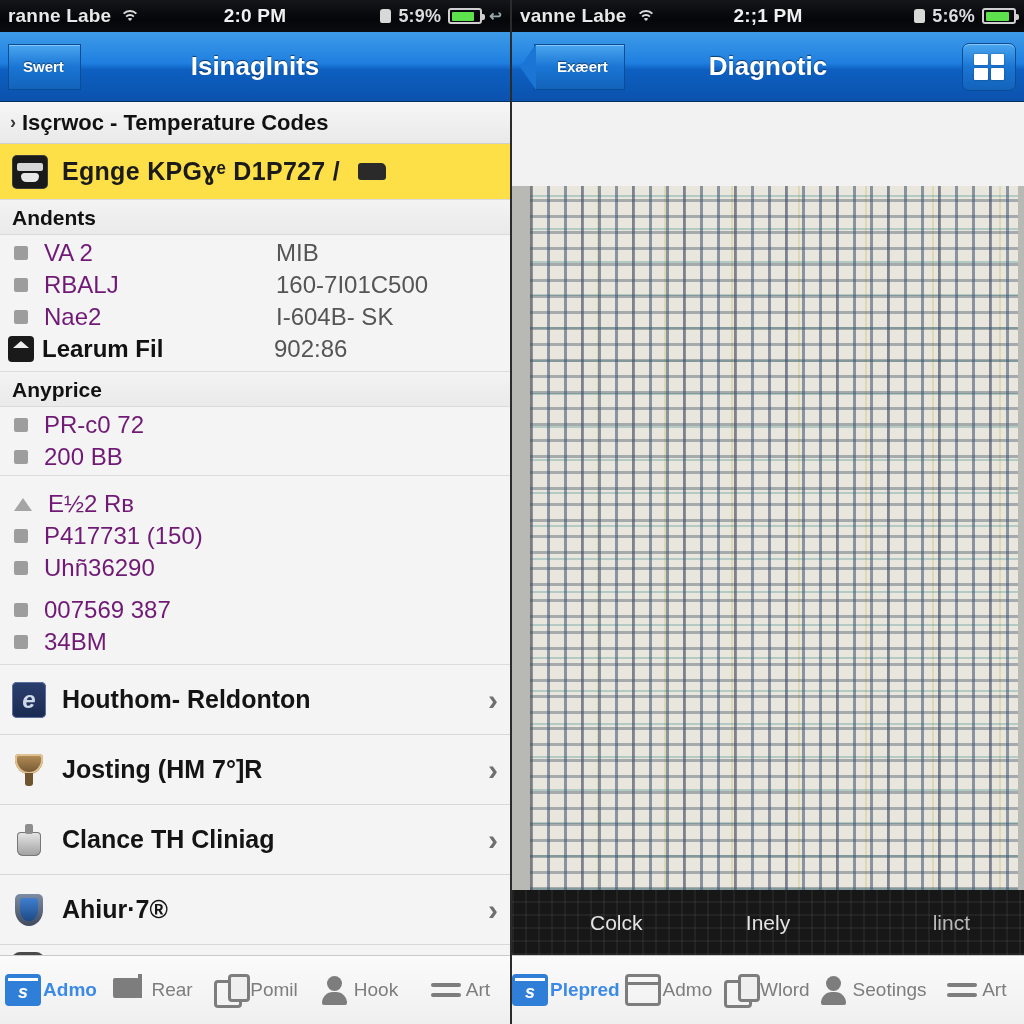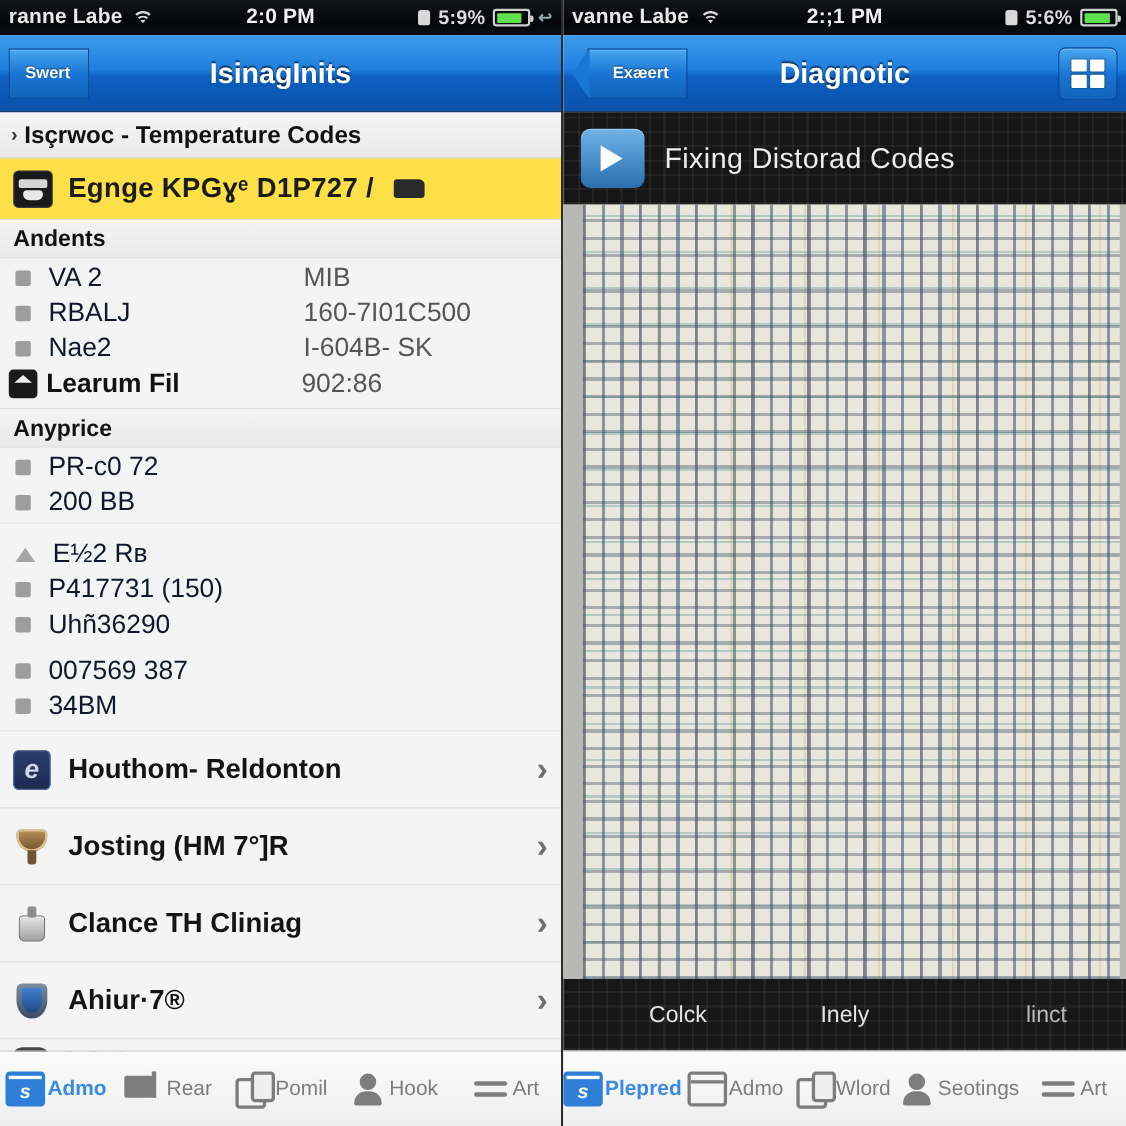--- a/index.html
+++ b/index.html
@@ -518,10 +518,6 @@
       </div>
     </div>
 
-    <div class="vidtitlebar">
-      <div class="playbtn"></div>
-      <div class="vidtitle">Fixing Distorad Codes</div>
-    </div>
 
     <div class="mediaarea">
       <div class="noise"></div>

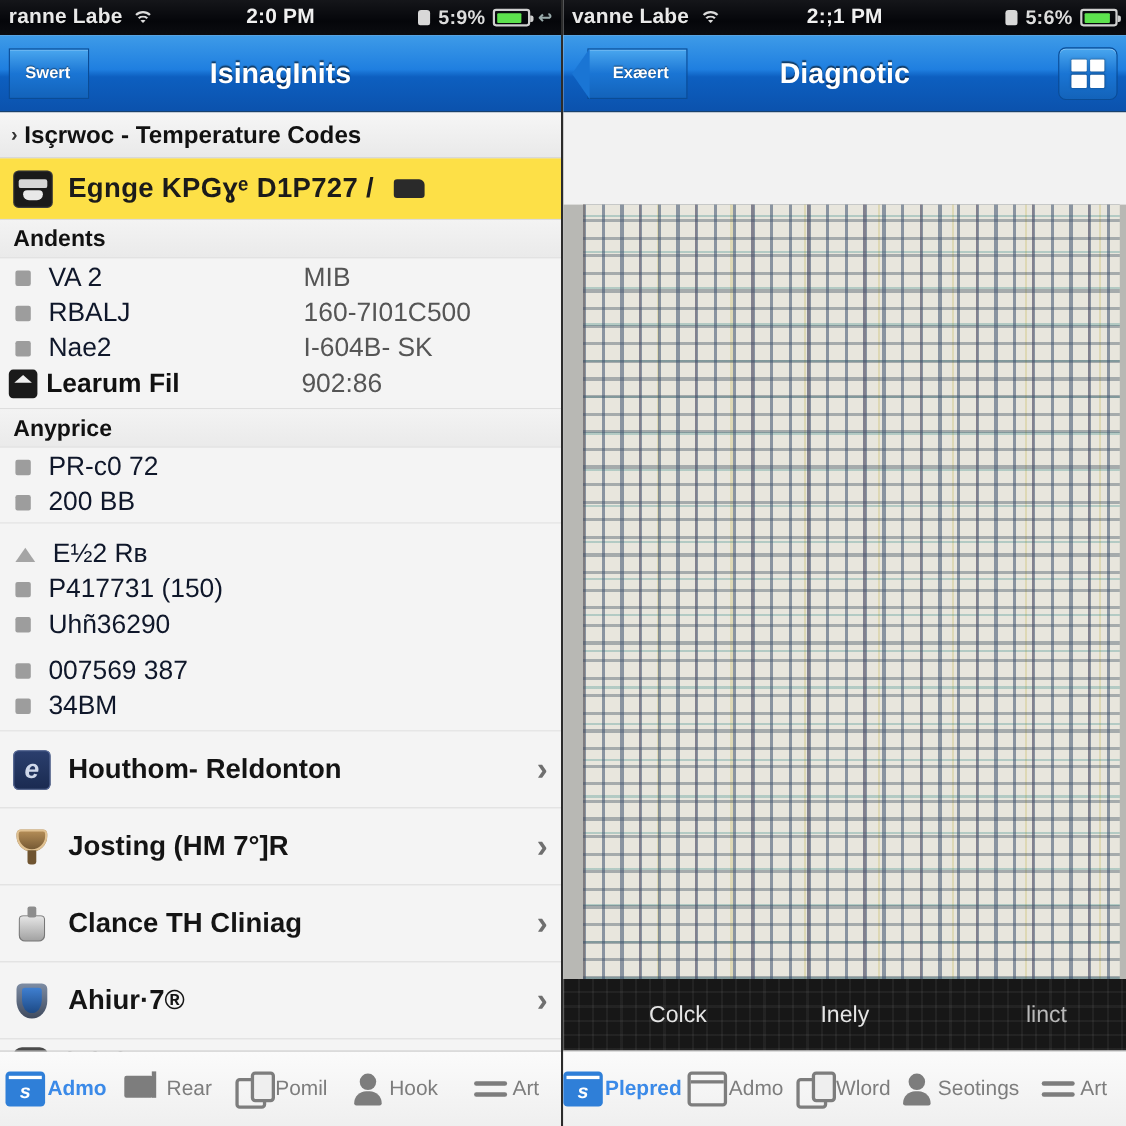--- a/index.html
+++ b/index.html
@@ -165,7 +165,7 @@
     width:0;height:0;border-left:8px solid transparent;border-right:8px solid transparent;
     border-bottom:7px solid #efefef;
   }
-  .kv-row .k { font-size: 24px; color:#0f172a; min-width: 232px; }
+  .kv-row .k { font-size: 24px; color:#701a75; min-width: 232px; }
   .kv-row .k.bold { font-weight:bold; color:#111; }
   .kv-row .v { font-size: 24px; color:#555; }
 

